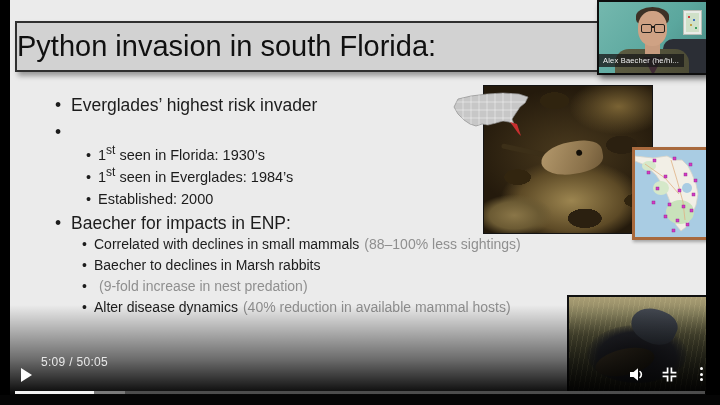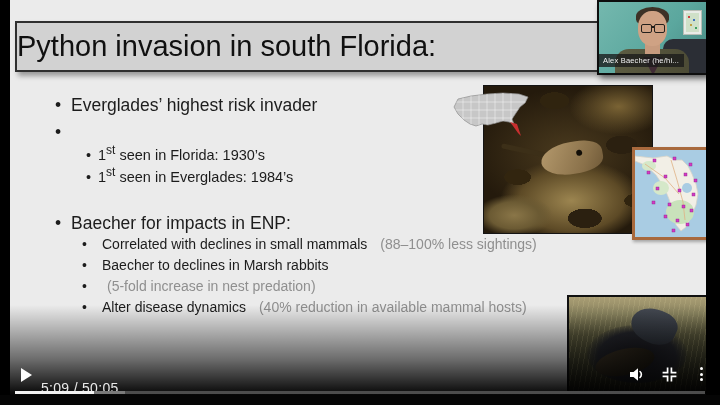--- a/index.html
+++ b/index.html
@@ -143,6 +143,10 @@
     <div class="b l2t" style="top:170px">
       <span class="dot"></span>
       <span><span>1</span><sup>st</sup><span> seen in Everglades: 1984’s</span></span>
+    </div>
+    <div class="b l2t" style="top:192px">
+      <span class="dot"></span>
+      <span><span></span><sup></sup><span>Established: 2000</span></span>
     </div>
 
     <div class="b l1" style="top:214px">

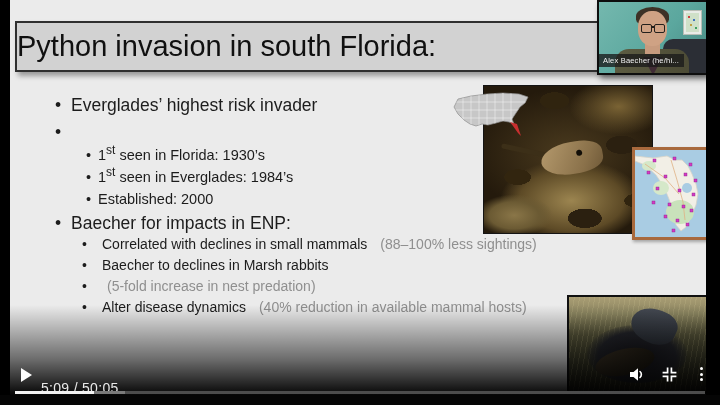--- a/index.html
+++ b/index.html
@@ -19,7 +19,7 @@
   .b.l1 .dot{width:16px;}
   .b.l2t{left:76px;font-size:14.5px;}
   .b.l2t .dot{width:12px;}
-  .b.l2e{left:72px;font-size:14px;gap:8px;}
+  .b.l2e{left:72px;font-size:14px;}
   .b.l2e .dot{width:12px;}
   .dot::before{content:"\2022";}
   sup{font-size:12px;line-height:0;margin-top:22px;}

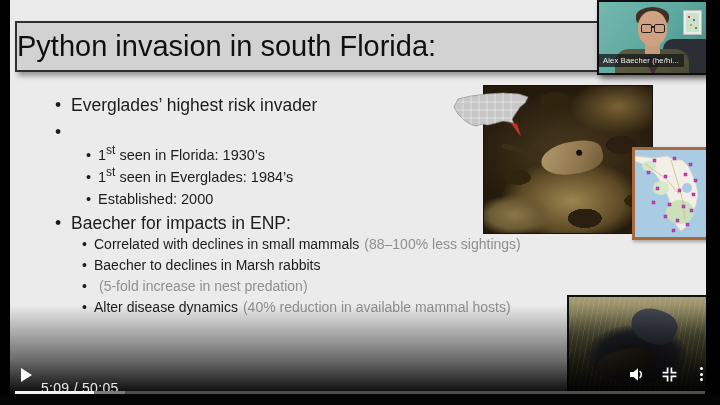--- a/index.html
+++ b/index.html
@@ -165,7 +165,7 @@
     </div>
     <div class="b l2e" style="top:279px">
       <span class="dot"></span>
-      <span class="note">(5-fold increase in nest predation)</span>
+      <span class="note">(9-fold increase in nest predation)</span>
     </div>
     <div class="b l2e" style="top:300px">
       <span class="dot"></span>

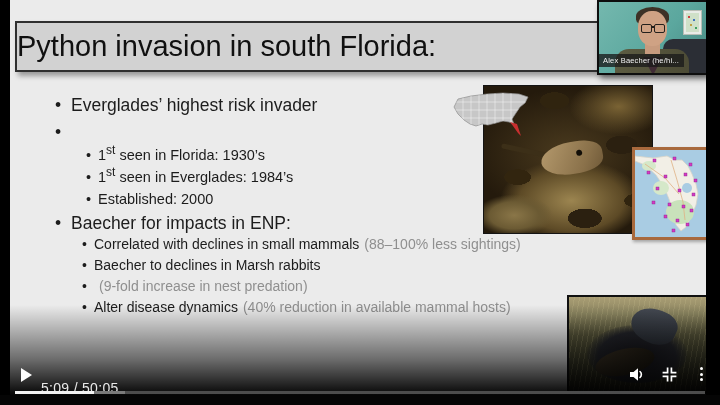--- a/index.html
+++ b/index.html
@@ -104,7 +104,7 @@
   .bottomline{position:absolute;left:0;top:395px;width:720px;height:10px;background:#050505;}
   .play{position:absolute;left:21px;top:368px;width:0;height:0;
     border-top:7px solid rgba(0,0,0,0);border-bottom:7px solid rgba(0,0,0,0);border-left:11px solid #fff;}
-  .time{position:absolute;left:41px;top:380px;font-size:14px;color:#e8e8e8;letter-spacing:.3px;}
+  .time{position:absolute;left:41px;top:355px;font-size:12px;color:#e8e8e8;letter-spacing:.3px;}
   .ctl{position:absolute;top:366px;width:18px;height:17px;}
   .ctl svg{display:block;}
   .vol{left:628px;}

